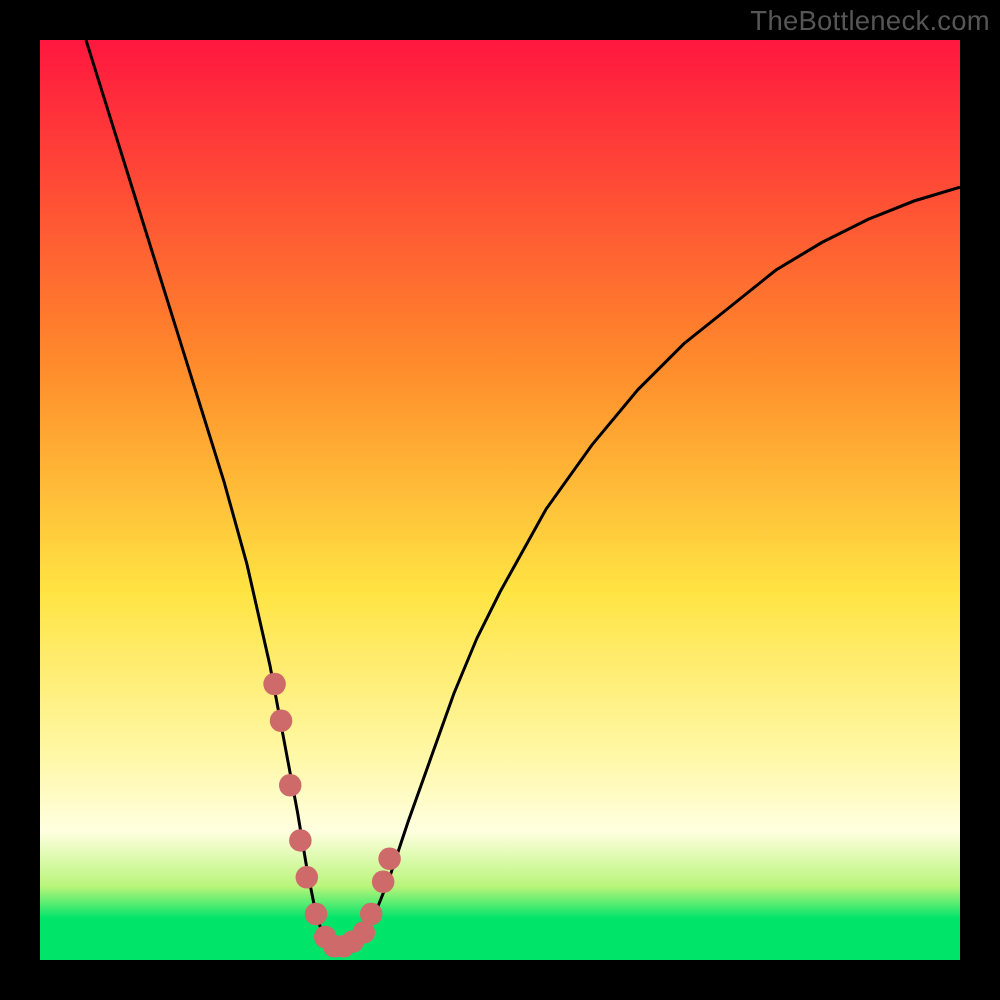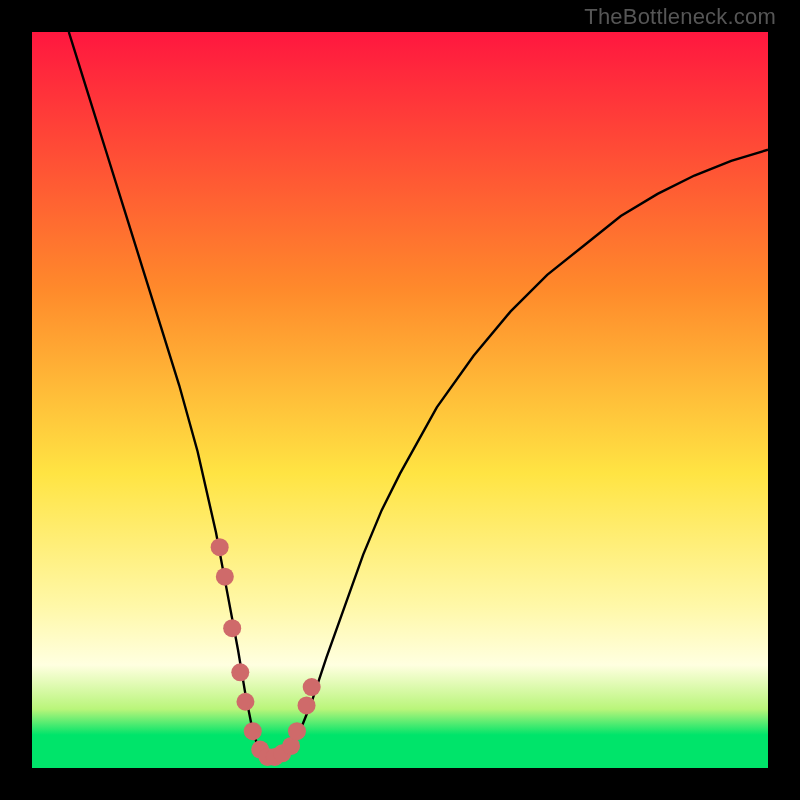--- a/index.html
+++ b/index.html
@@ -20,7 +20,7 @@
   .watermark {
     position: absolute;
     top: 4px;
-    right: 24px;
+    right: 8px;
     font-family: Arial, Helvetica, sans-serif;
     font-size: 22px;
     color: #565656;

